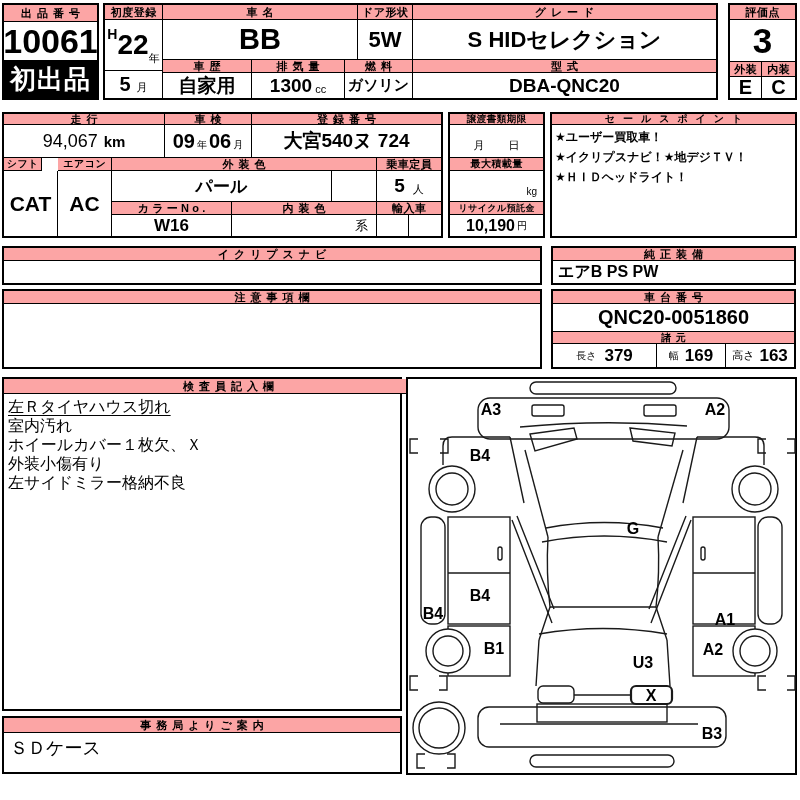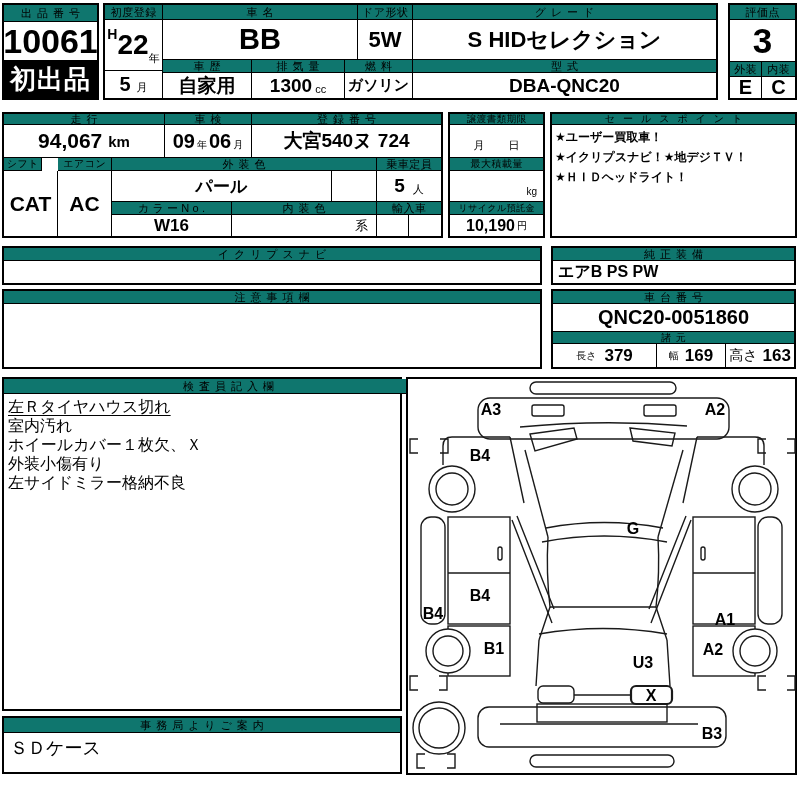--- a/index.html
+++ b/index.html
@@ -9,7 +9,7 @@
   .box{position:absolute;border:2px solid #000;background:#fff}
   .cell{position:absolute;display:flex;align-items:center;justify-content:center;
     overflow:hidden;white-space:nowrap}
-  .hdr{background:#0f766e;font-size:11px;font-weight:normal;letter-spacing:.45em;text-indent:.45em}
+  .hdr{background:#fca5a5;font-size:11px;font-weight:bold;letter-spacing:.45em;text-indent:.45em}
   .ls0{letter-spacing:.05em;text-indent:.05em}
   .lsw{letter-spacing:.8em;text-indent:.8em}
   .br{border-right:1px solid #000}

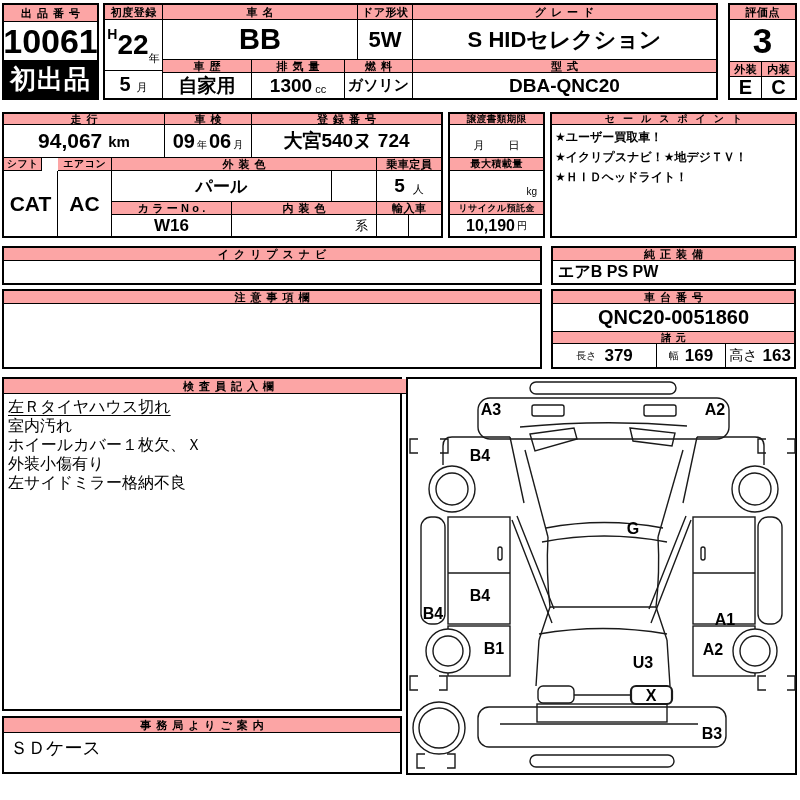--- a/index.html
+++ b/index.html
@@ -87,7 +87,7 @@
     <div class="cell hdr bb" style="left:248px;top:0;width:189px;height:11px">登録番号</div>
 
     <div class="cell br bb" style="left:0;top:11px;width:161px;height:33px">
-      <span style="font-size:21px;font-weight:bold">94,067</span>
+      <span style="font-size:18px;font-weight:normal">94,067</span>
         <span style="font-size:15px;font-weight:bold;margin-left:6px">km</span>
     </div>
     <div class="cell br bb" style="left:161px;top:11px;width:87px;height:33px">

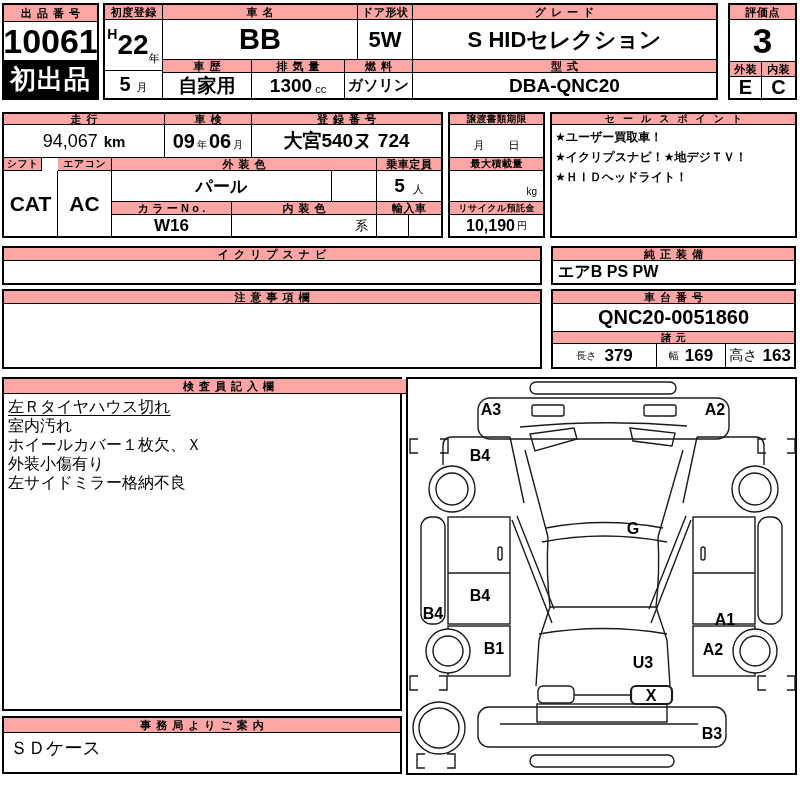--- a/index.html
+++ b/index.html
@@ -176,7 +176,7 @@
         <span style="font-size:17px;font-weight:bold">169</span>
     </div>
     <div class="cell" style="left:173px;top:53px;width:68px;height:23px">
-      <span style="font-size:14px;margin-right:5px">高さ</span>
+      <span style="font-size:11px;margin-right:5px">高さ</span>
         <span style="font-size:17px;font-weight:bold">163</span>
     </div>
   </div>

